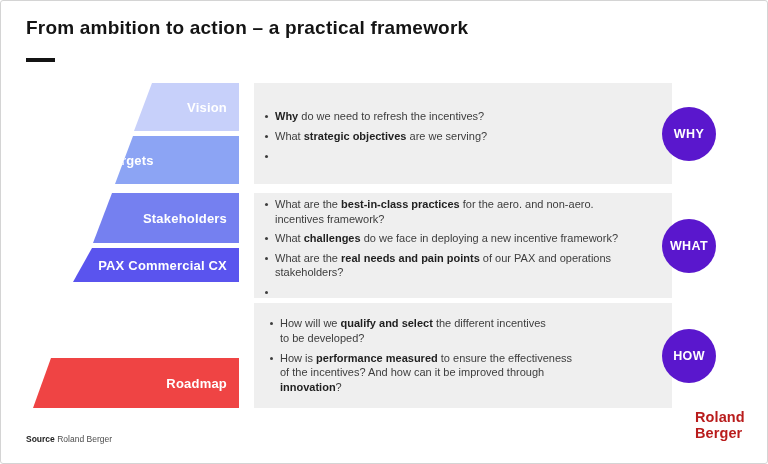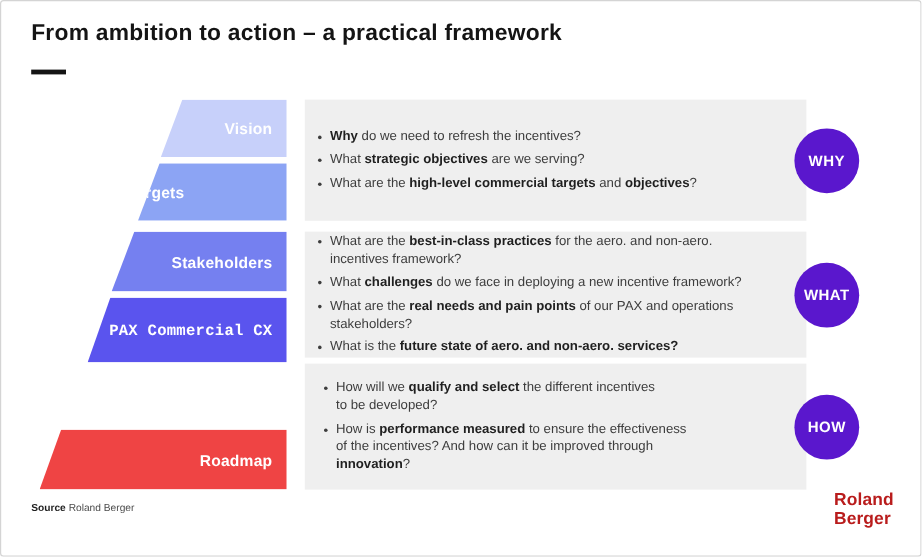--- a/index.html
+++ b/index.html
@@ -79,7 +79,6 @@
         </li>
         <li>
           <span class="dot"></span>
-          <span class="btext"><span>What are the </span><strong>high-level commercial targets</strong><span> and </span><strong>objectives</strong><span>?</span></span>
         </li>
       </ul>
   </section>

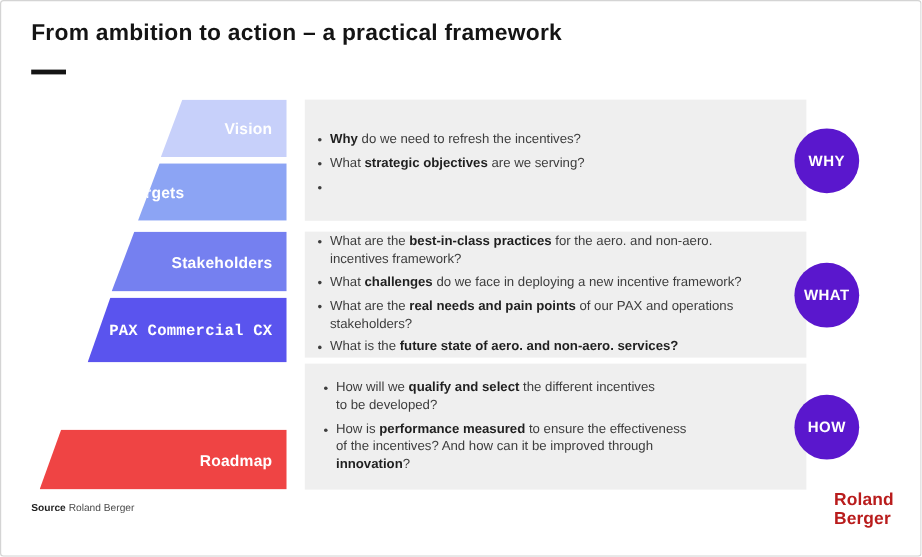--- a/index.html
+++ b/index.html
@@ -16,7 +16,7 @@
   .layer-0{top:0;height:48px;clip-path:polygon(119px 0,100% 0,100% 100%,101px 100%);}
   .layer-1{top:53px;height:48px;clip-path:polygon(100px 0,100% 0,100% 100%,82px 100%);justify-content:center;}
   .layer-2{top:110px;height:50px;clip-path:polygon(79px 0,100% 0,100% 100%,60px 100%);}
-  .layer-3{top:165px;height:54px;clip-path:polygon(59px 0,100% 0,100% 100%,40px 100%);font-family:Liberation Mono, monospace;}
+  .layer-3{top:165px;height:34px;clip-path:polygon(59px 0,100% 0,100% 100%,40px 100%);}
   .layer-4{top:220px;height:50px;clip-path:polygon(38px 0,100% 0,100% 100%,20px 100%);}
   .layer-5{top:275px;height:50px;clip-path:polygon(18px 0,100% 0,100% 100%,0 100%);}
 

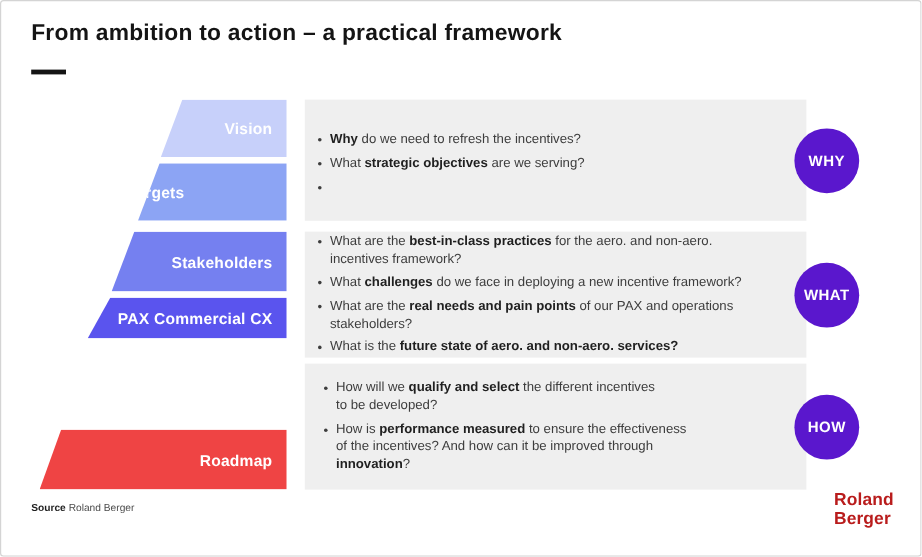--- a/index.html
+++ b/index.html
@@ -98,7 +98,6 @@
         </li>
         <li>
           <span class="dot"></span>
-          <span class="btext"><span>What is the </span><strong>future state of aero. and non-aero. services?</strong></span>
         </li>
       </ul>
   </section>

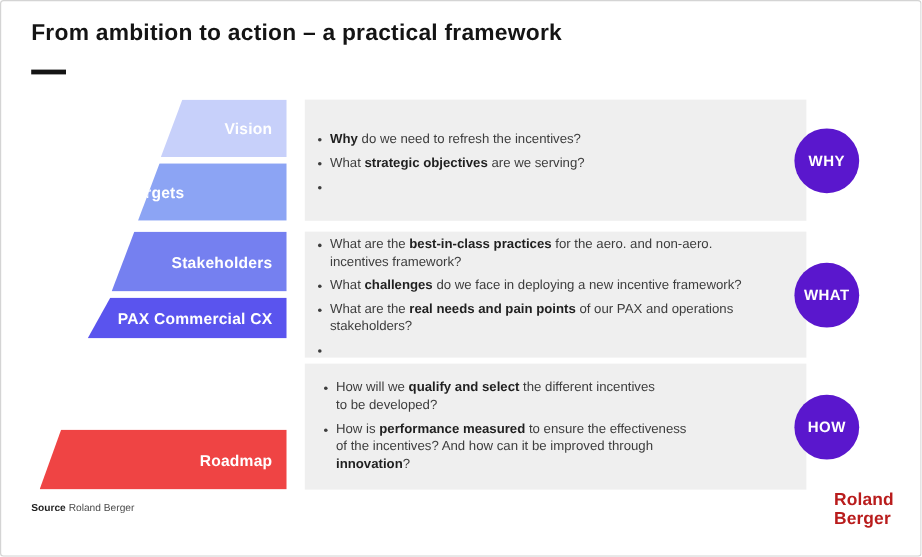--- a/index.html
+++ b/index.html
@@ -37,7 +37,7 @@
   .badge-2{top:328px;}
 
   
-  .source{position:absolute;left:25px;top:417px;font-size:8.5px;color:#4c4c4c;}
+  .source{position:absolute;left:25px;top:433px;font-size:8.5px;color:#4c4c4c;}
   .source .src-label{font-weight:700;color:#1f1f1f;}
   .logo{position:absolute;left:694px;top:409px;font-size:14.5px;font-weight:700;color:#b91c1c;line-height:1.1;letter-spacing:.1px;}
 </style>

